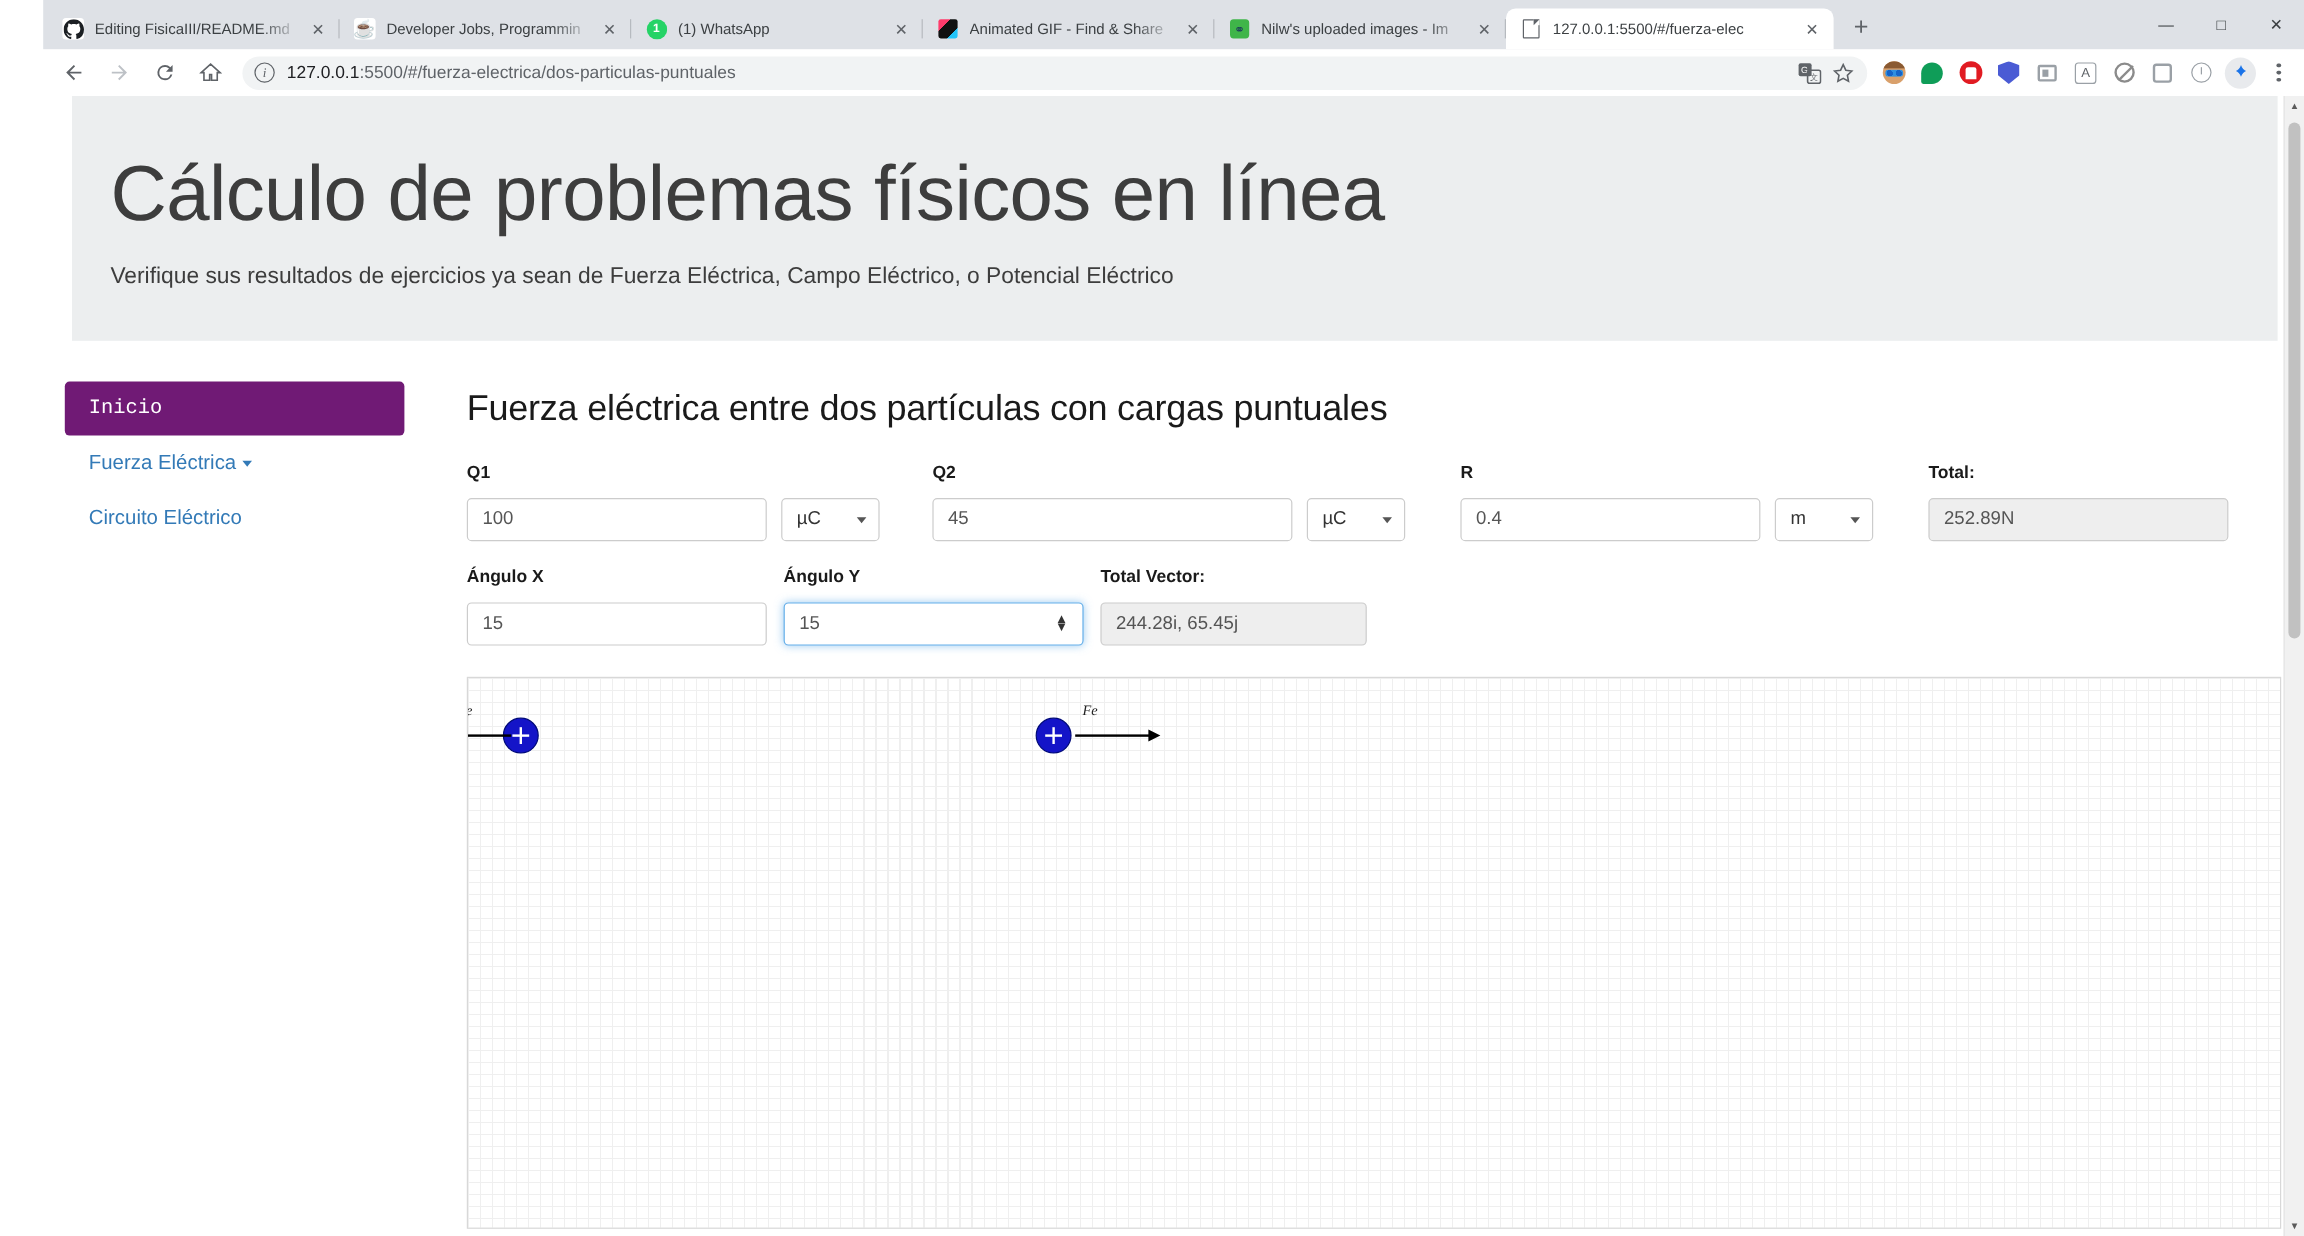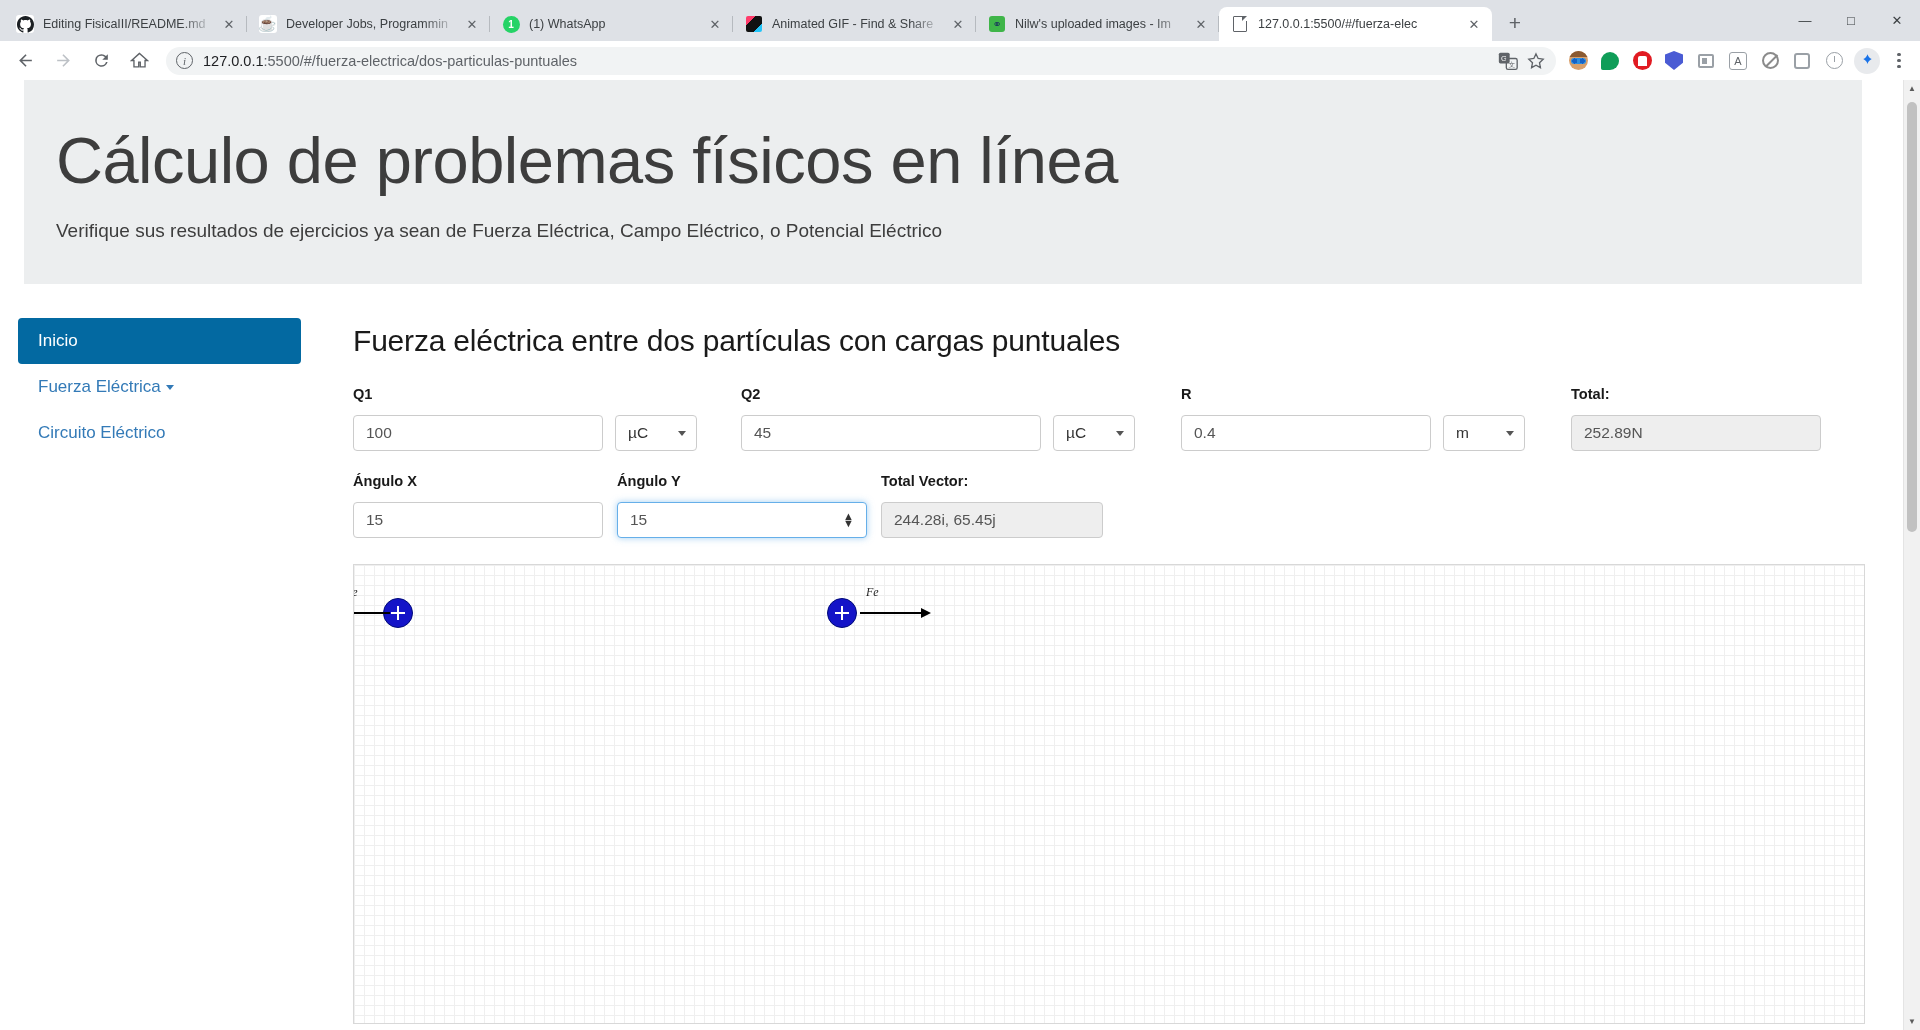--- a/index.html
+++ b/index.html
@@ -11,7 +11,7 @@
   }
 
   
-  .browser { width: 1920px; height: 1030px; display: flex; flex-direction: column; }
+  .browser { width: 1920px; height: 1030px; display: flex; flex-direction: column; padding-left: 36px; }
 
   .tabstrip {
     height: 41px;

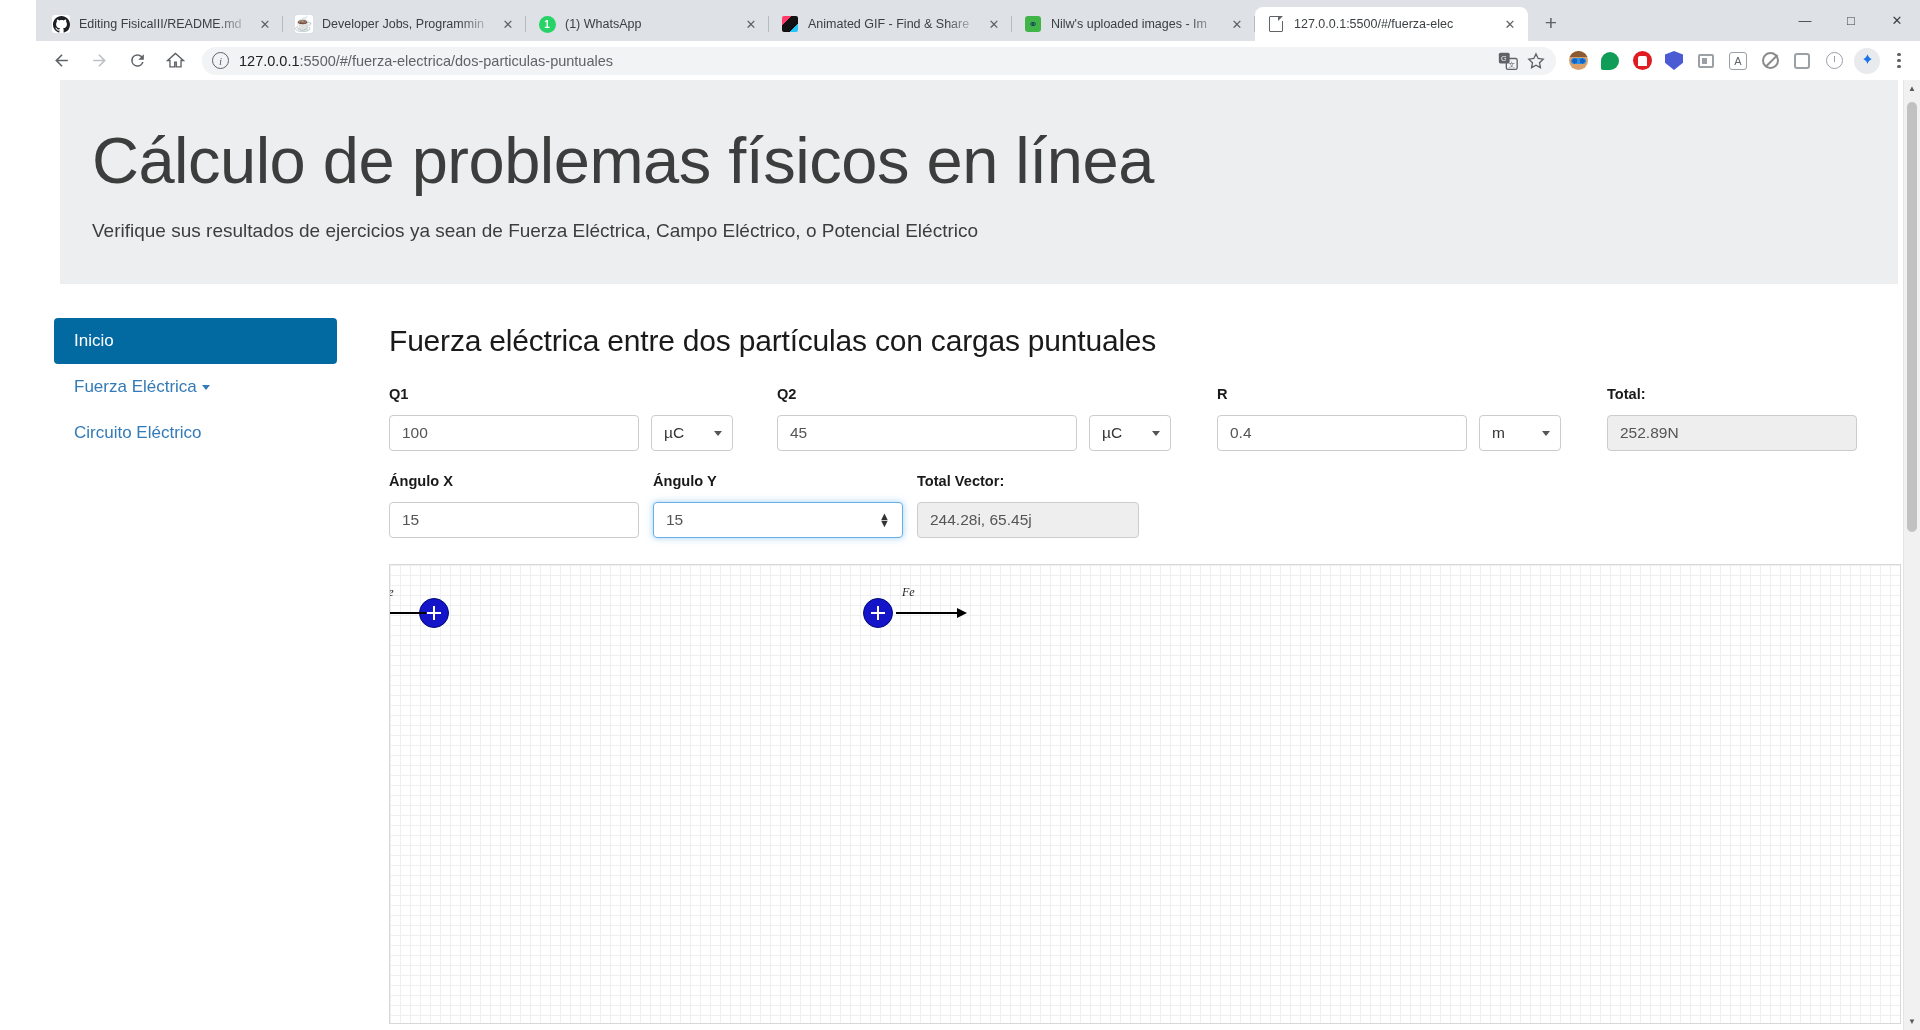--- a/index.html
+++ b/index.html
@@ -285,8 +285,9 @@
     border-radius: 4px;
   }
   .nav-item.active {
-    background: #0369a1;
+    background: #701a75;
     color: #ffffff;
+    font-family: Liberation Mono, monospace;
   }
   .caret {
     display: inline-block;

